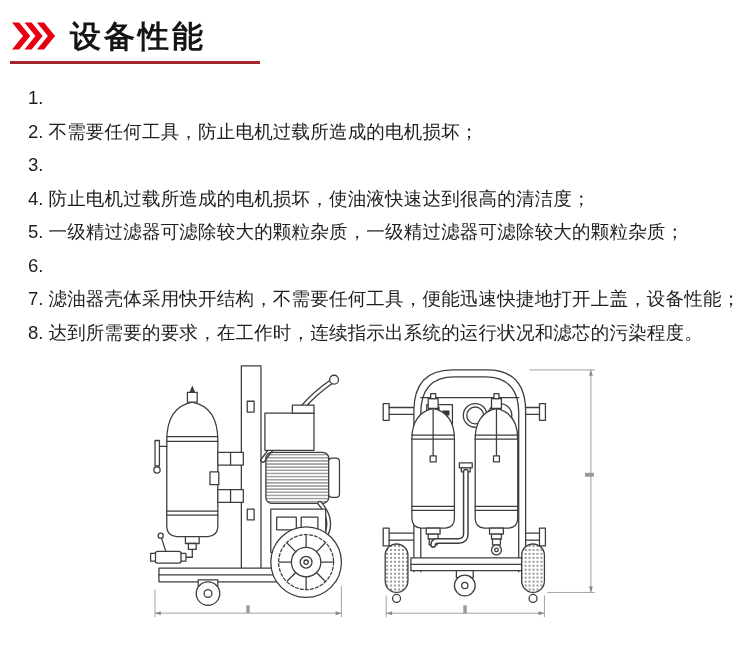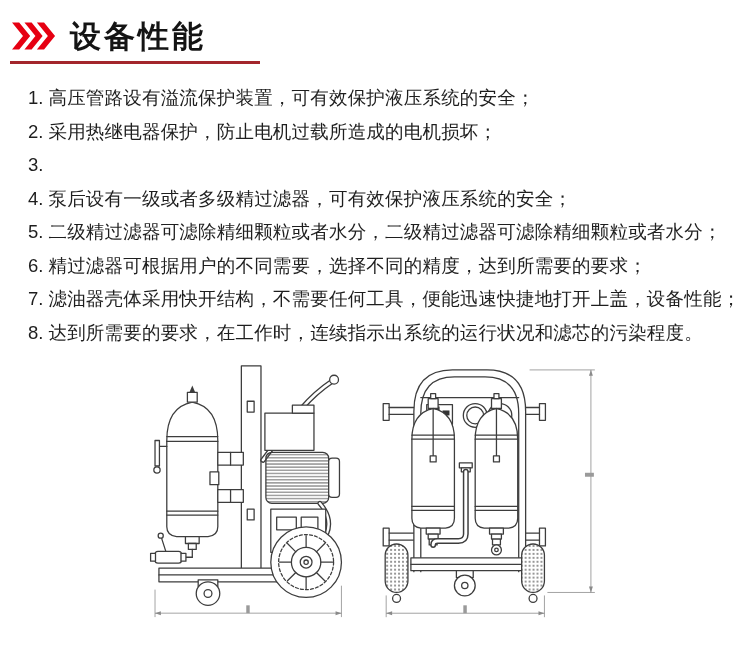--- a/index.html
+++ b/index.html
@@ -71,7 +71,6 @@
   <ol class="features">
     <li class="feat">
       <span class="feat-num">1.</span>
-      <span class="feat-text">高压管路设有溢流保护装置，可有效保护液压系统的安全；</span>
     </li>
     <li class="feat">
       <span class="feat-num">2.</span>

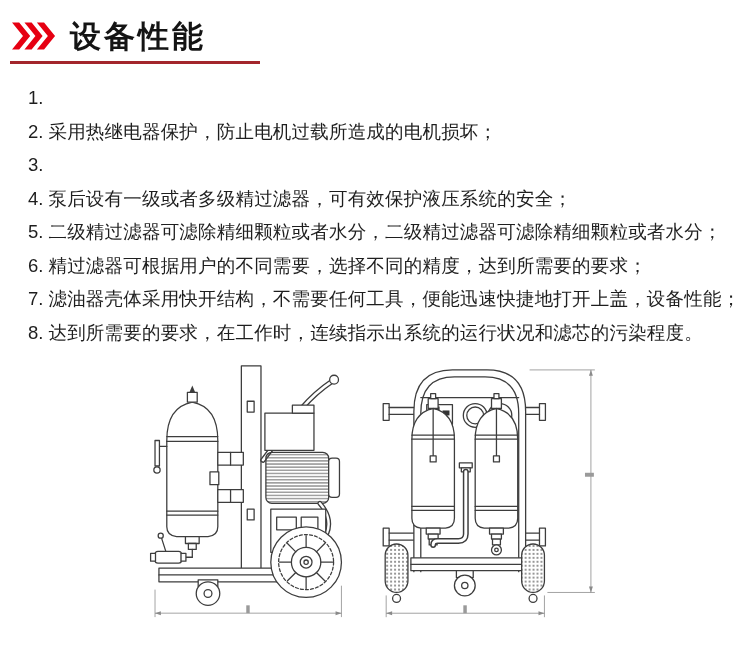--- a/index.html
+++ b/index.html
@@ -74,7 +74,7 @@
     </li>
     <li class="feat">
       <span class="feat-num">2.</span>
-      <span class="feat-text">采用热继电器保护，防止电机过载所造成的电机损坏；</span>
+      <span class="feat-text">不需要任何工具，防止电机过载所造成的电机损坏；</span>
     </li>
     <li class="feat">
       <span class="feat-num">3.</span>

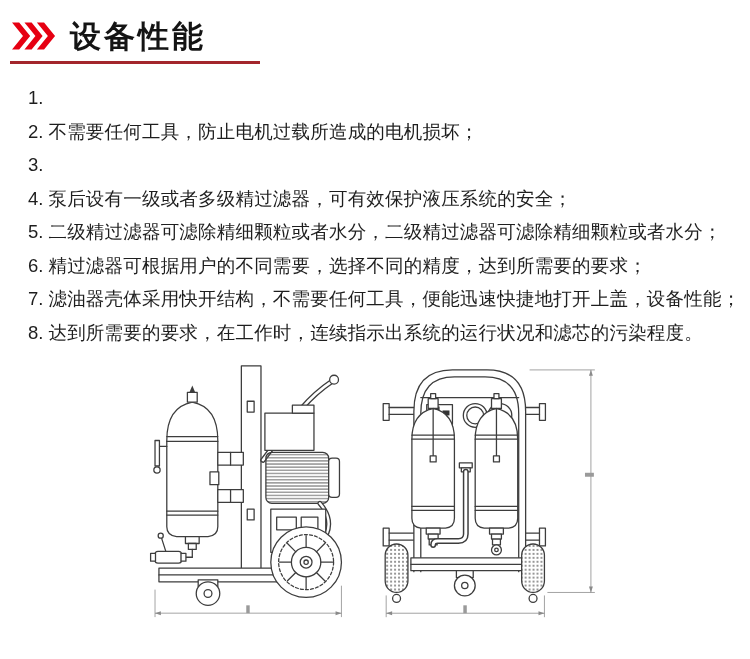--- a/index.html
+++ b/index.html
@@ -81,7 +81,7 @@
     </li>
     <li class="feat">
       <span class="feat-num">4.</span>
-      <span class="feat-text">泵后设有一级或者多级精过滤器，可有效保护液压系统的安全；</span>
+      <span class="feat-text">防止电机过载所造成的电机损坏，使油液快速达到很高的清洁度；</span>
     </li>
     <li class="feat">
       <span class="feat-num">5.</span>

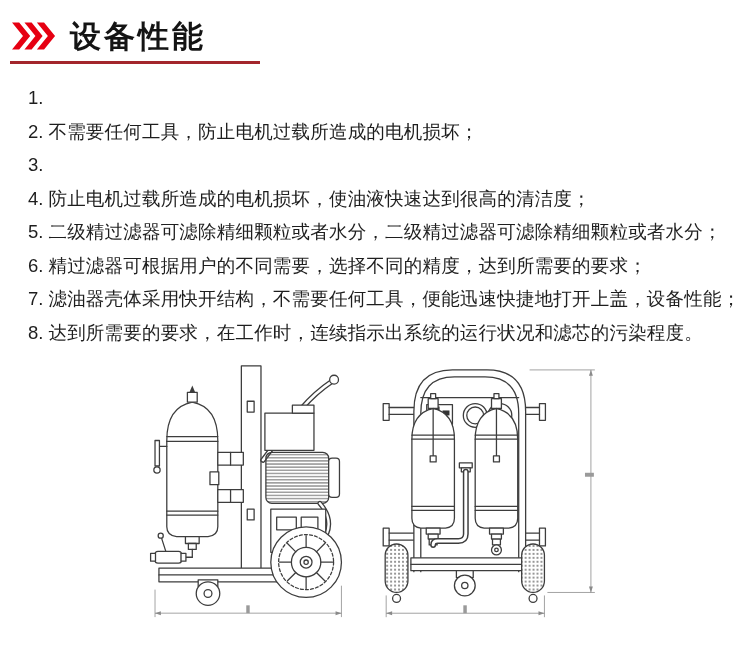--- a/index.html
+++ b/index.html
@@ -85,7 +85,7 @@
     </li>
     <li class="feat">
       <span class="feat-num">5.</span>
-      <span class="feat-text">二级精过滤器可滤除精细颗粒或者水分，二级精过滤器可滤除精细颗粒或者水分；</span>
+      <span class="feat-text">一级精过滤器可滤除较大的颗粒杂质，一级精过滤器可滤除较大的颗粒杂质；</span>
     </li>
     <li class="feat">
       <span class="feat-num">6.</span>

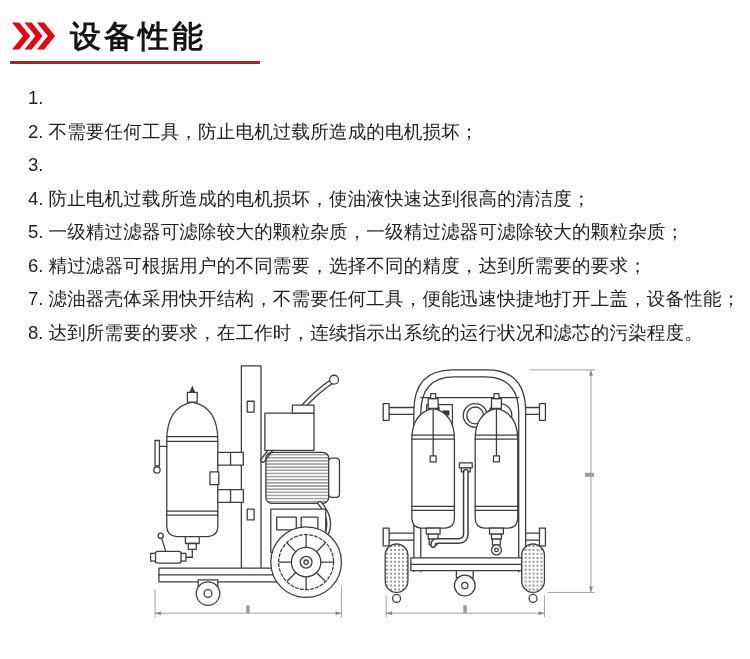--- a/index.html
+++ b/index.html
@@ -89,7 +89,6 @@
     </li>
     <li class="feat">
       <span class="feat-num">6.</span>
-      <span class="feat-text">精过滤器可根据用户的不同需要，选择不同的精度，达到所需要的要求；</span>
     </li>
     <li class="feat">
       <span class="feat-num">7.</span>

